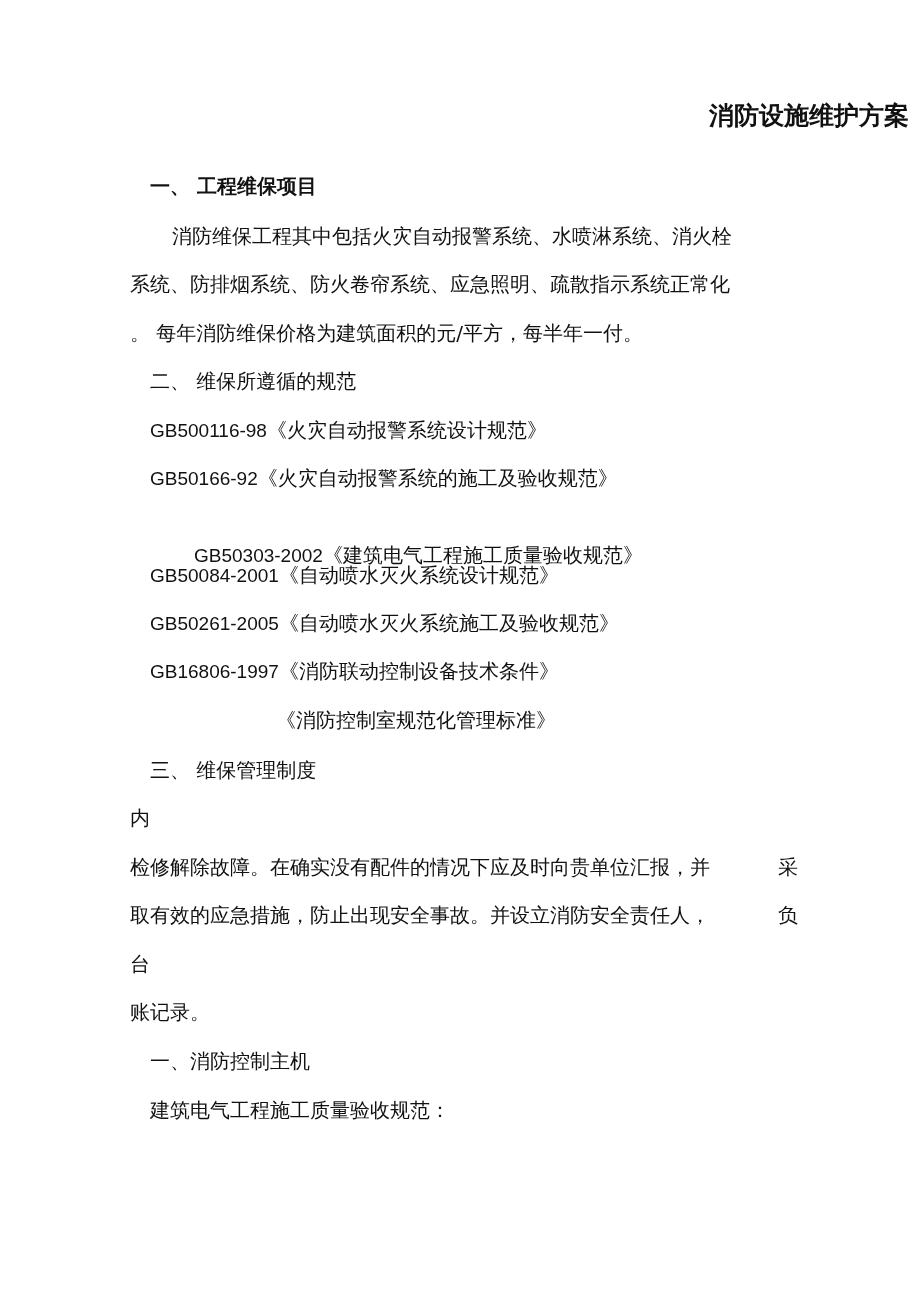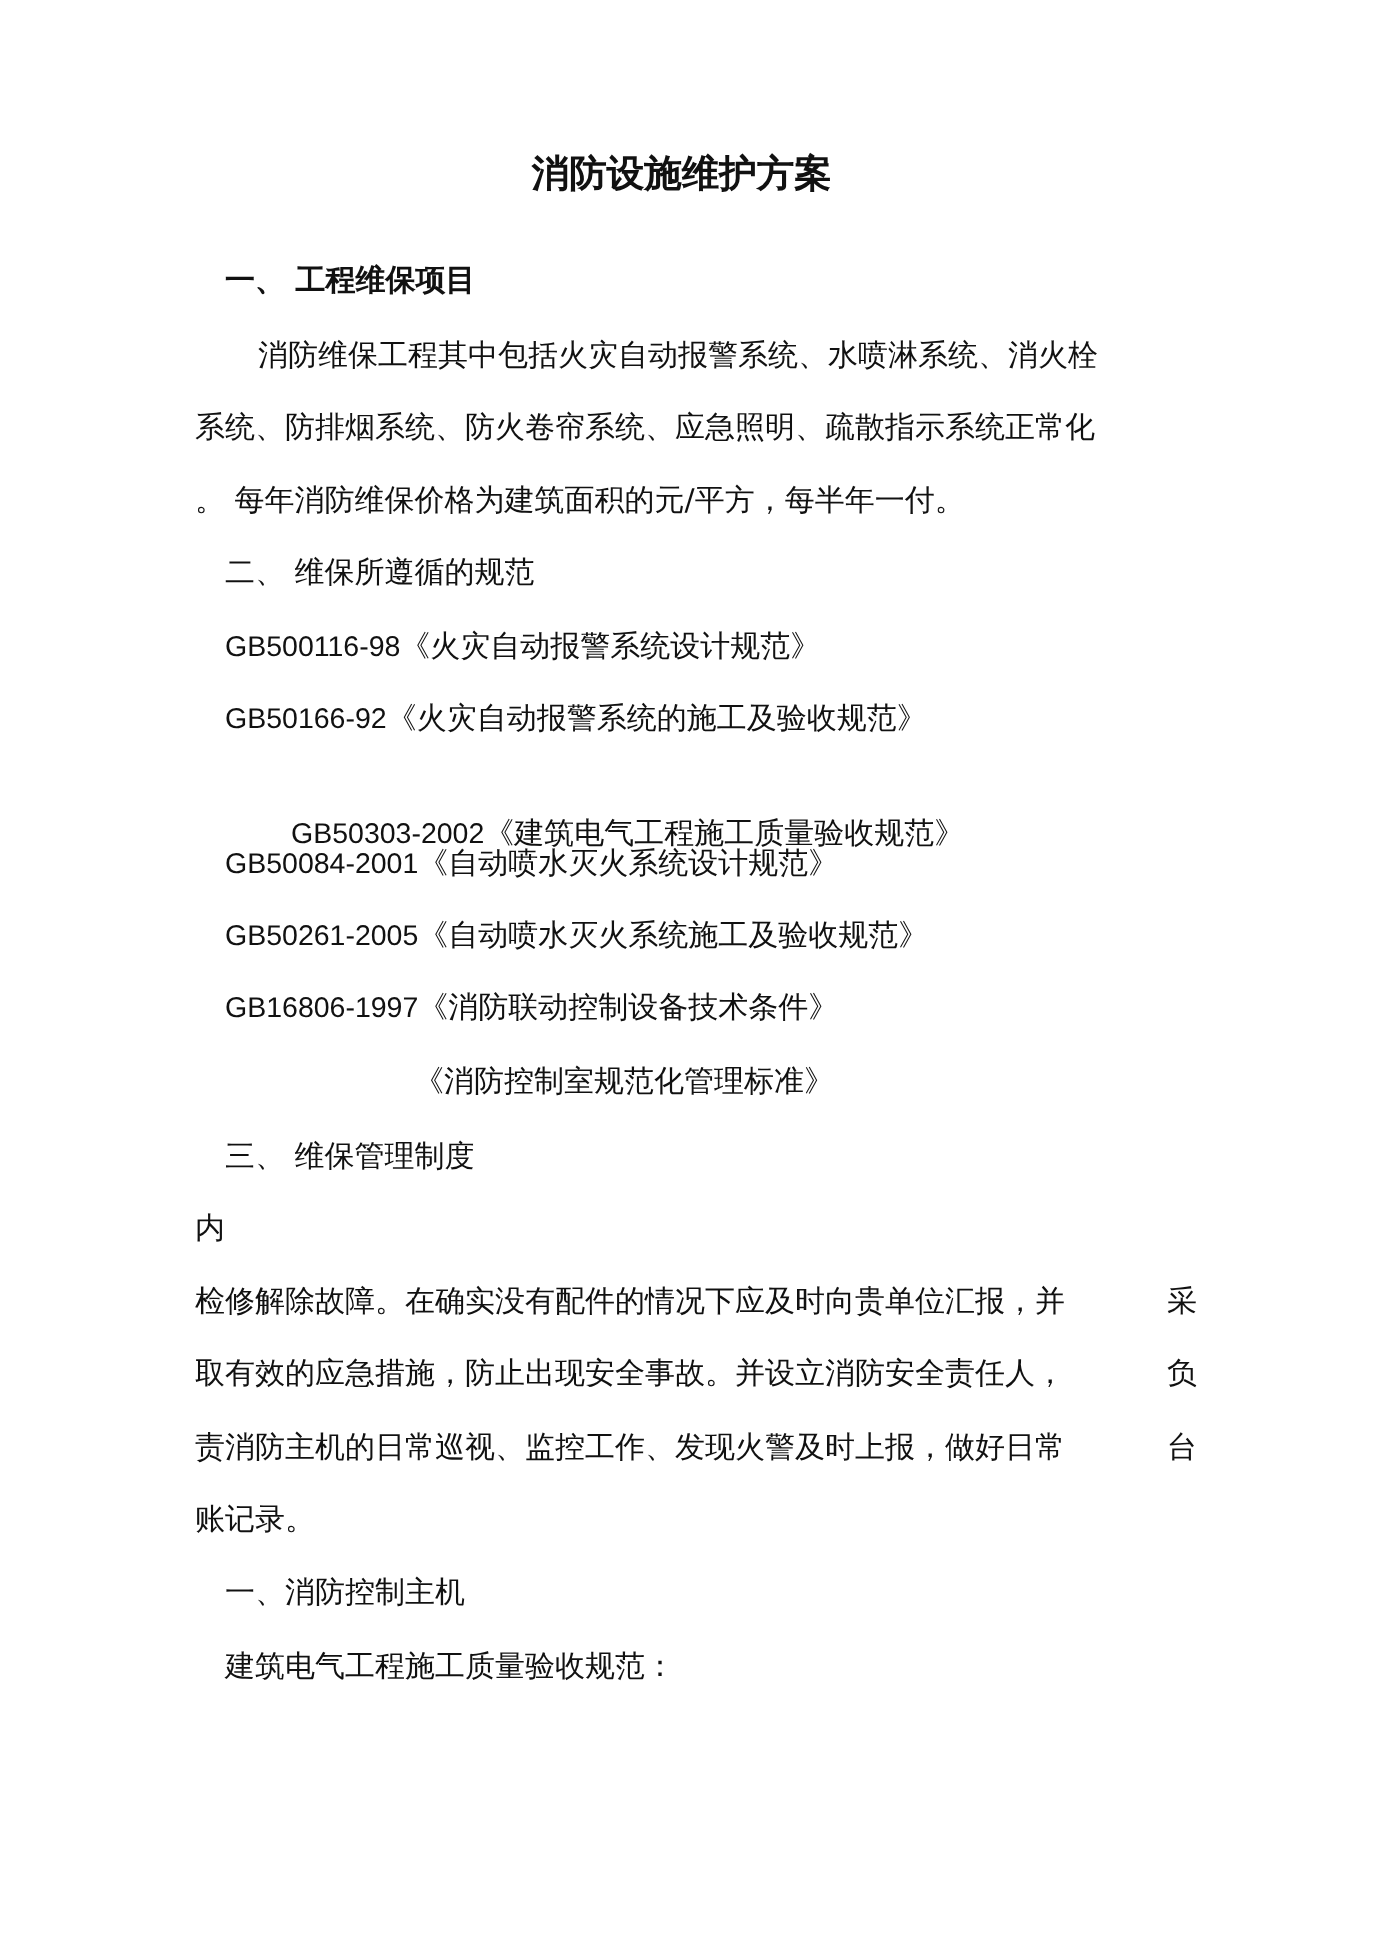--- a/index.html
+++ b/index.html
@@ -6,7 +6,7 @@
   body { width: 920px; height: 1302px; position: relative; overflow: hidden;
          font-family: "DejaVu Sans", "Liberation Sans", sans-serif; color: #111; }
   .line { position: absolute; white-space: nowrap; font-size: 20px; line-height: 28px; }
-  .title { position: absolute; top: 98px; left: 0; width: 909px; text-align: center;
+  .title { position: absolute; top: 98px; left: 0; width: 909px; text-align: right;
            font-size: 25px; font-weight: bold; line-height: 36px; }
   .mono { font-family: Liberation Sans, sans-serif; font-size: 19px; }
   .just { position: absolute; left: 130px; width: 668px; display: flex; justify-content: space-between; font-size: 20px; line-height: 28px; white-space: nowrap; }

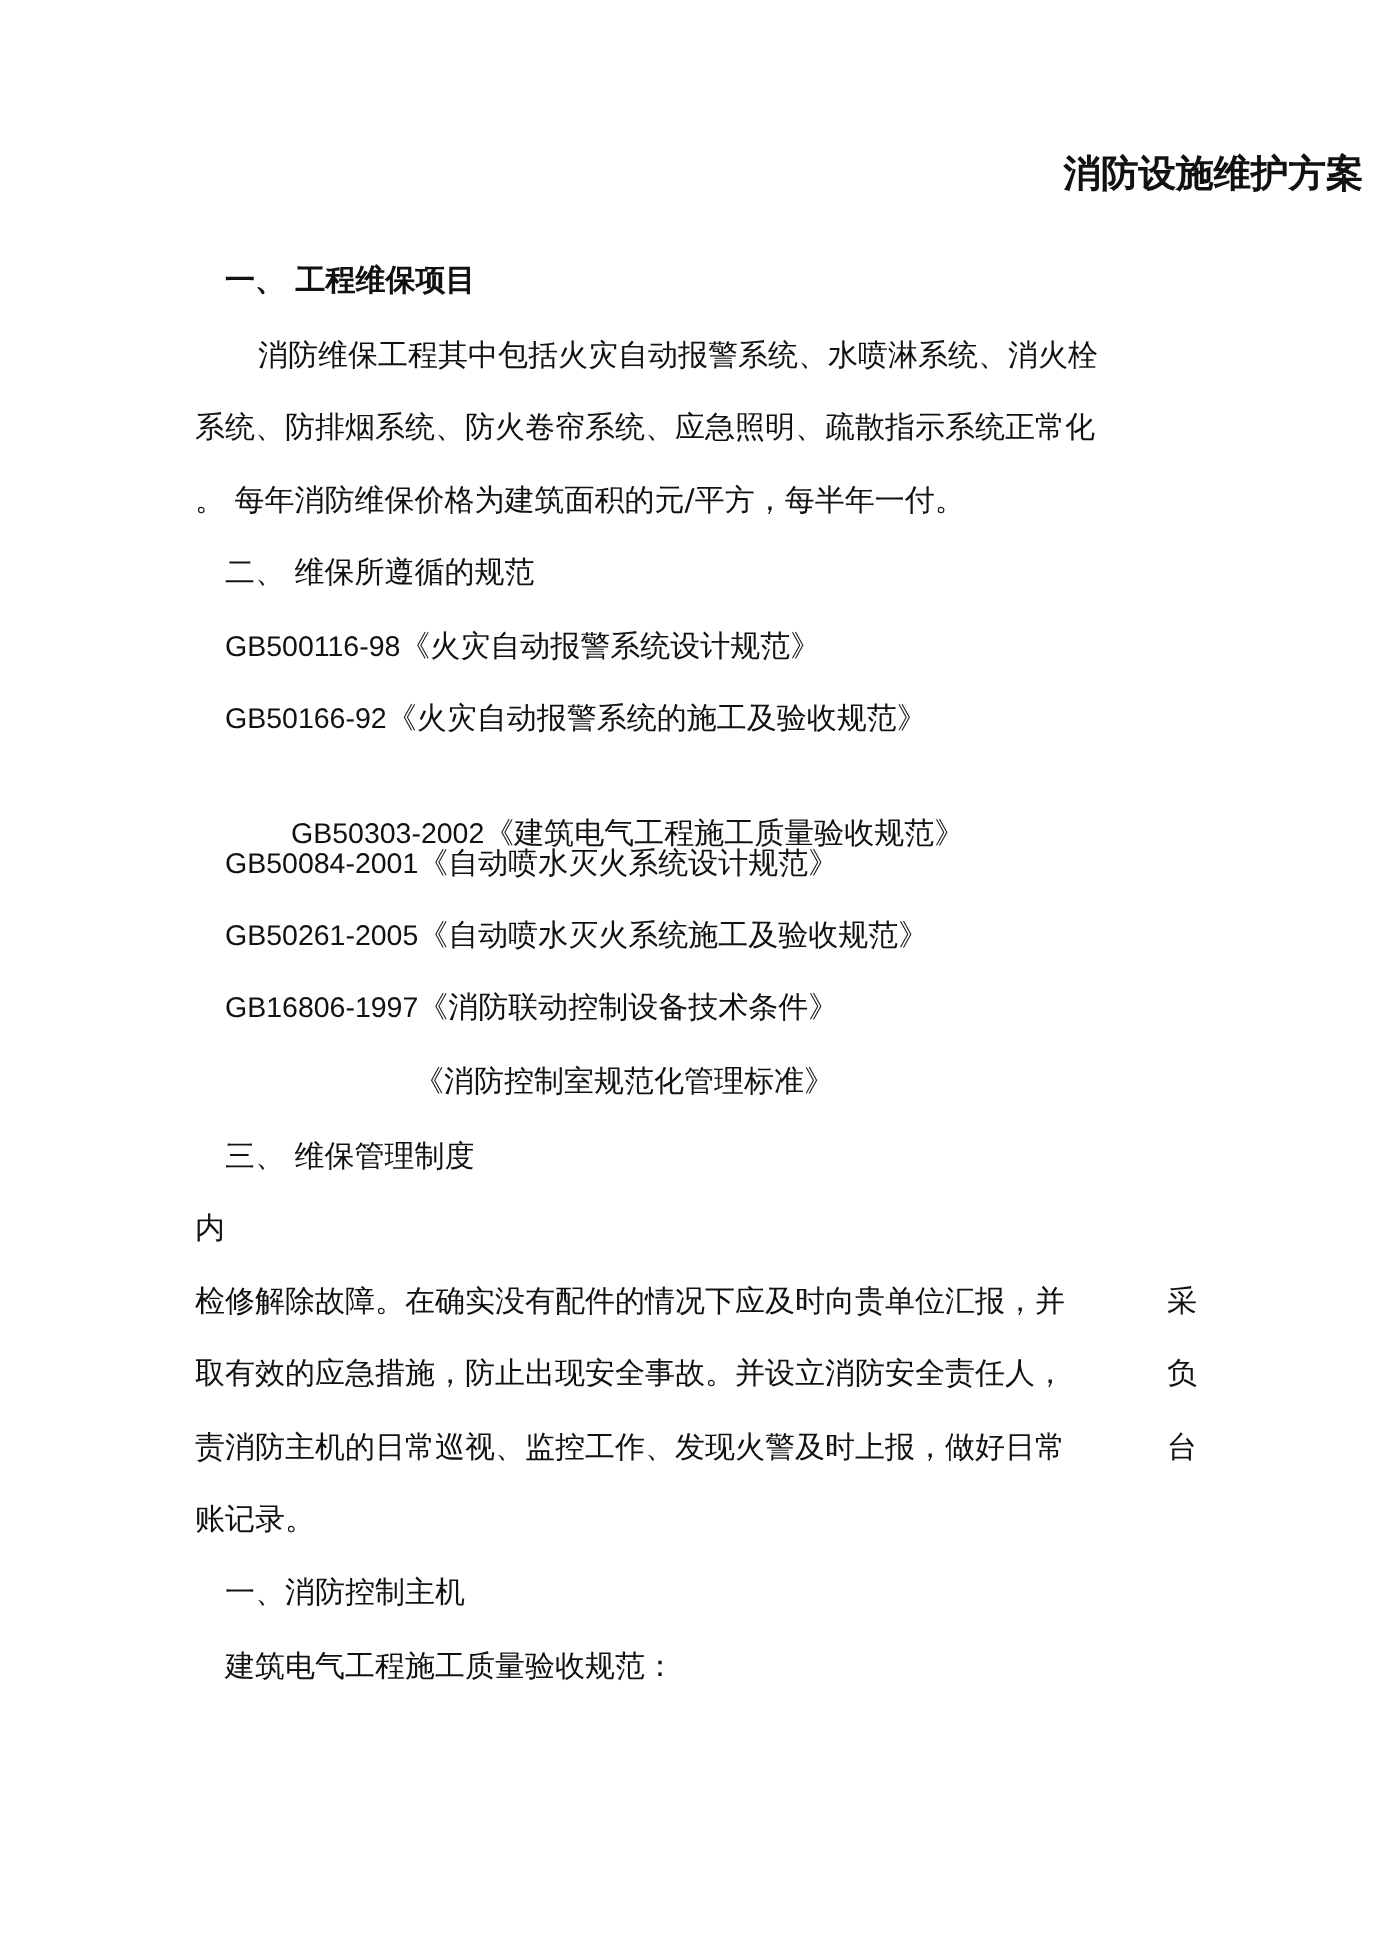--- a/index.html
+++ b/index.html
@@ -60,7 +60,6 @@
       <span>负</span>
   </div>
   <div class="just" style="top:950px;">
-    <span>责消防主机的日常巡视、监控工作、发现火警及时上报，做好日常</span>
       <span>台</span>
   </div>
   <div class="line" style="top:998px;left:130px;">账记录。</div>

